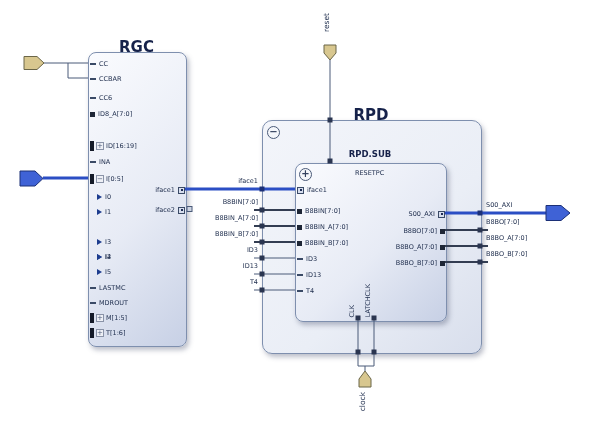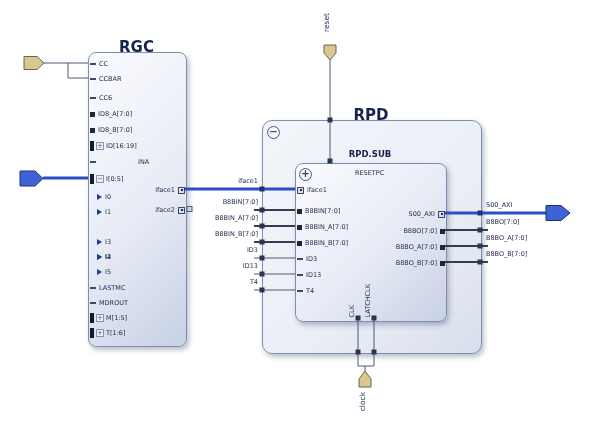--- a/index.html
+++ b/index.html
@@ -60,10 +60,6 @@
         <span class="g-bus"></span>
         <span class="pin-label">ID8_A[7:0]</span>
       </div>
-      <div class="pin-row" style="top: 70px;">
-        <span class="g-bus"></span>
-        <span class="pin-label">ID8_B[7:0]</span>
-      </div>
       <div class="pin-row" style="top: 86px;">
         <span class="g-busbar"></span>
         <span class="g-toggle">+</span>

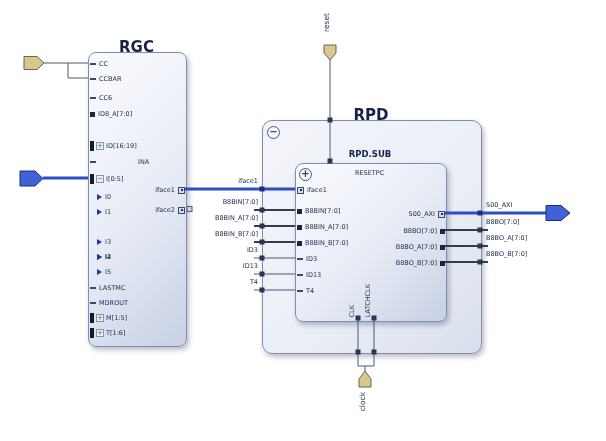--- a/index.html
+++ b/index.html
@@ -65,7 +65,7 @@
         <span class="g-toggle">+</span>
         <span class="pin-label">ID[16:19]</span>
       </div>
-      <div class="pin-row" style="top: 102px; gap: 39px;">
+      <div class="pin-row" style="top: 102px;">
         <span class="g-stub"></span>
         <span class="pin-label">INA</span>
       </div>

